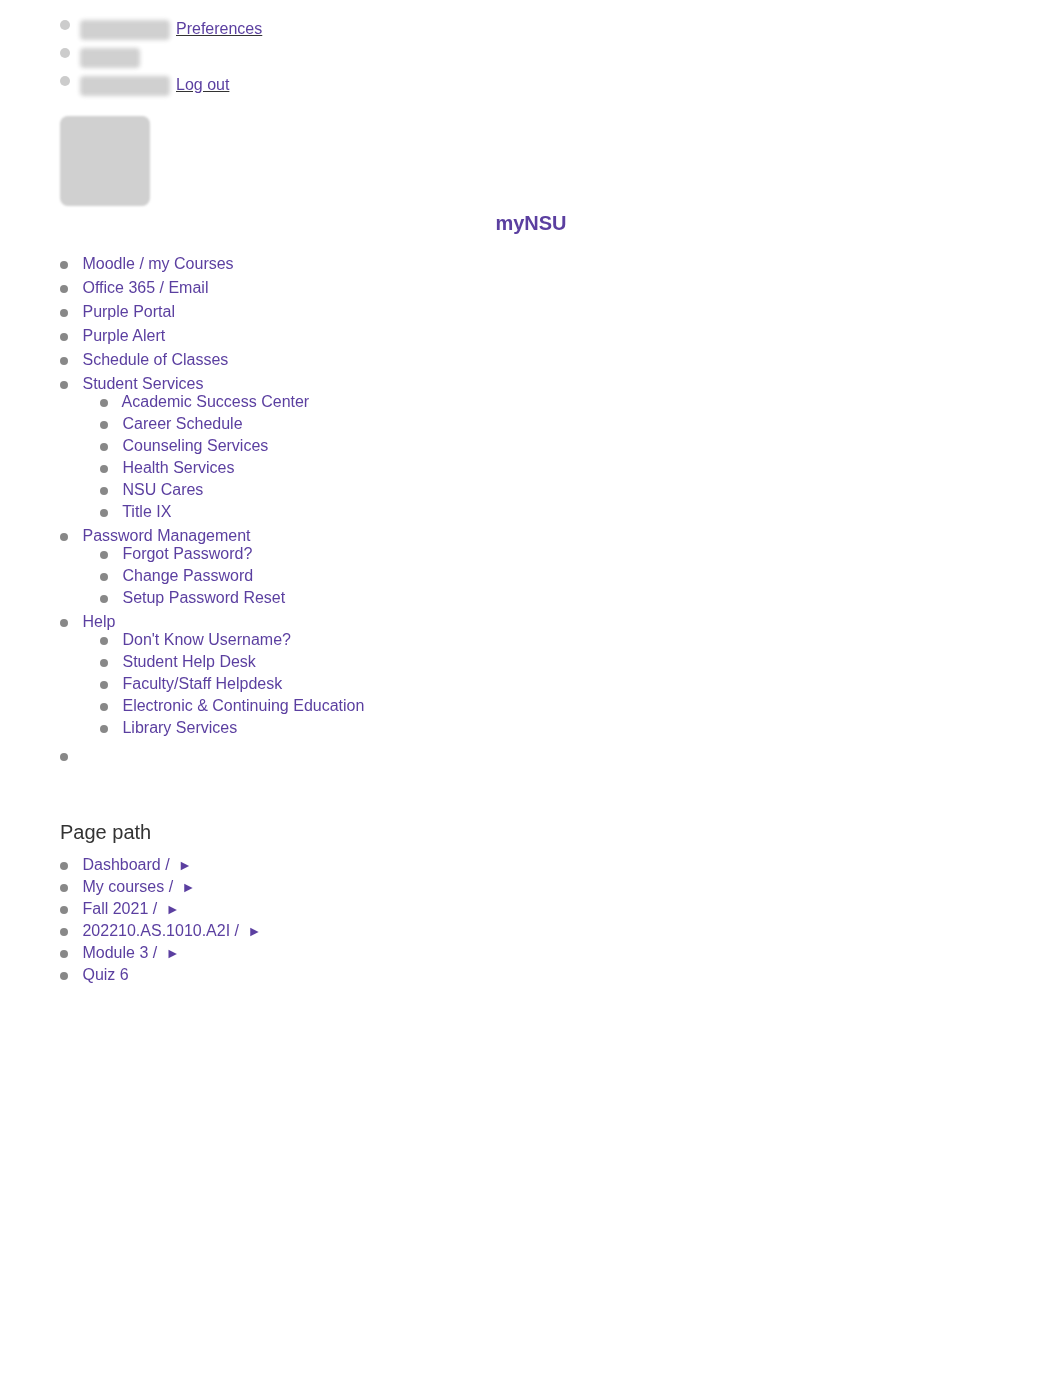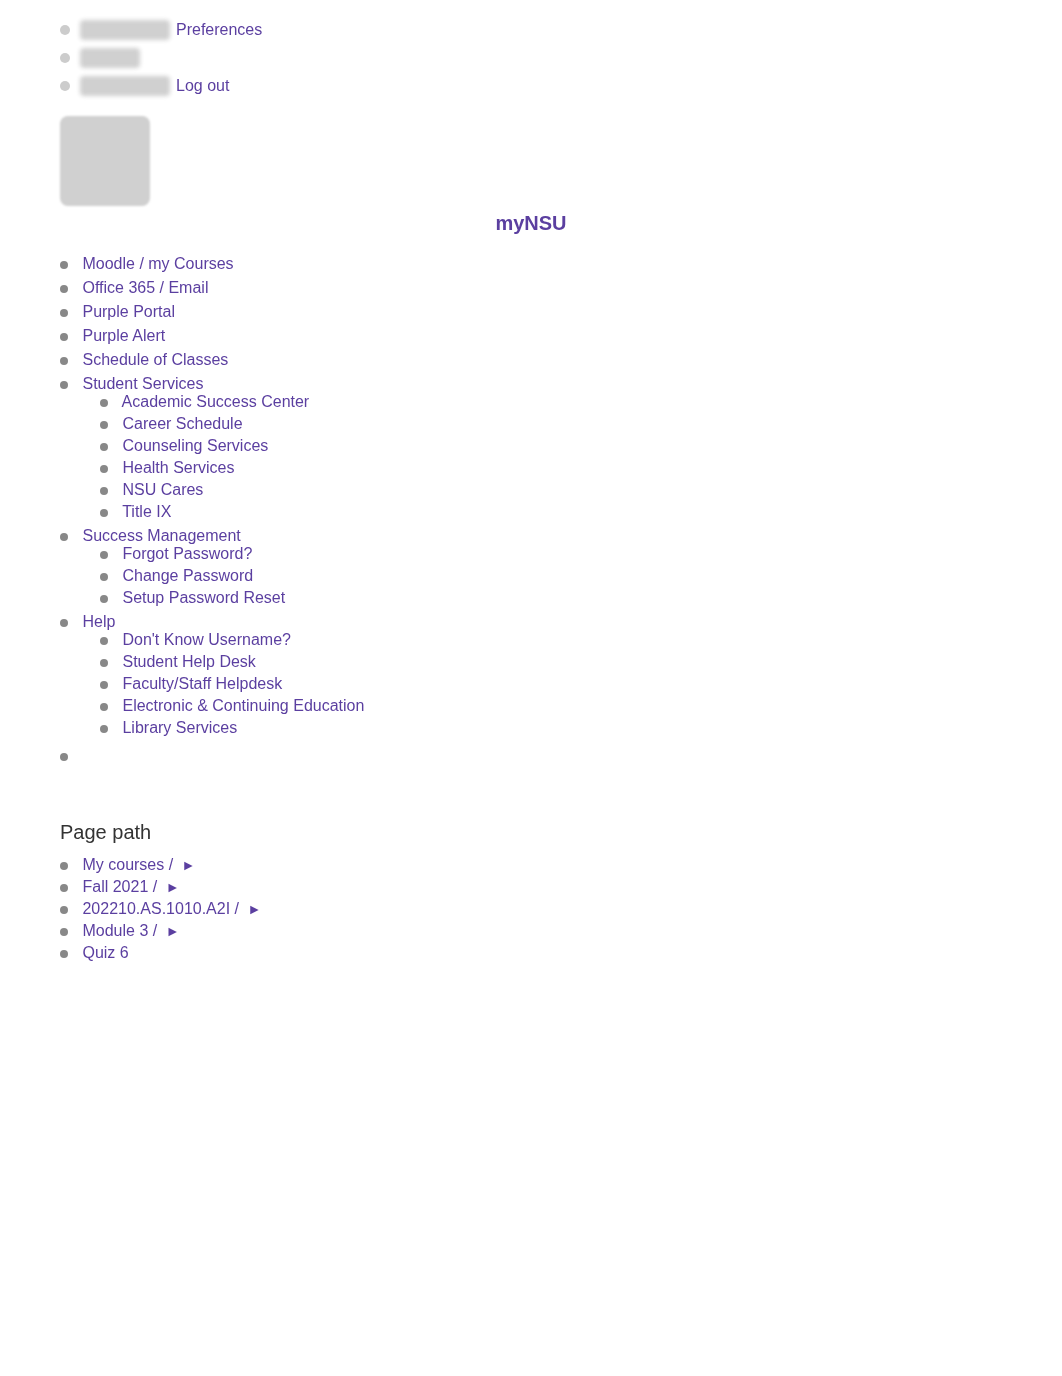--- a/index.html
+++ b/index.html
@@ -25,8 +25,8 @@
 
     .top-menu > li {
       display: flex;
-      align-items: center;
       margin-bottom: 8px;
+      text-decoration: underline;
     }
 
     .top-menu .bullet {

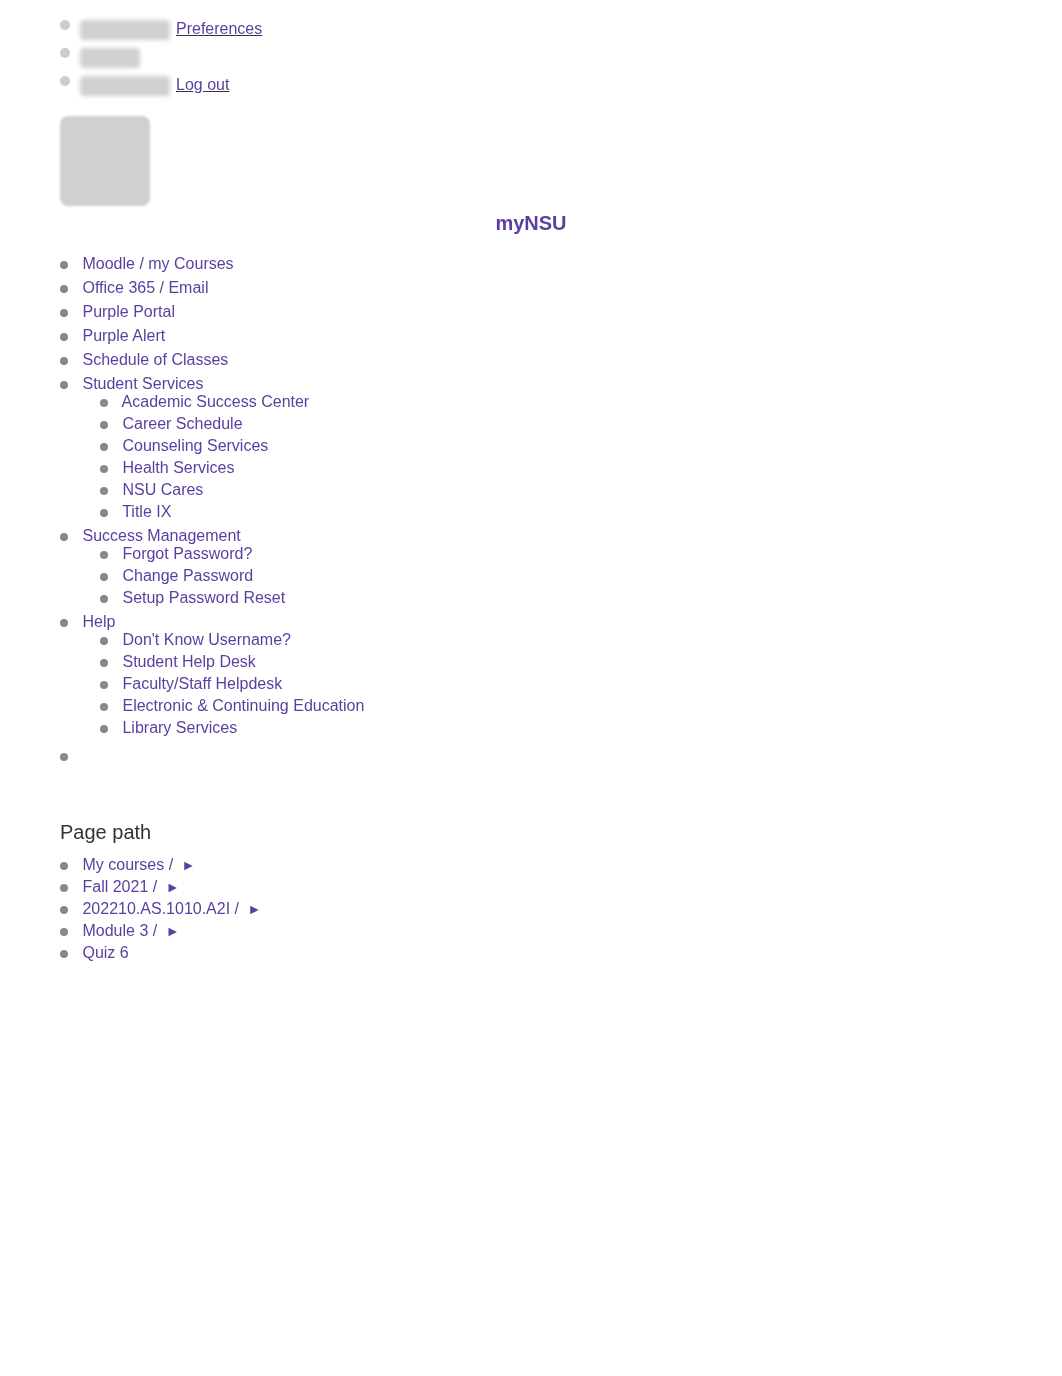--- a/index.html
+++ b/index.html
@@ -252,7 +252,7 @@
   </li>
   <li>
     <span class="bullet"></span>
-    <a class="menu-link" href="#">Success Management</a>
+    <a class="menu-link" href="#">Password Management</a>
     <ul class="sub-nav">
       <li>
         <span class="bullet"></span>

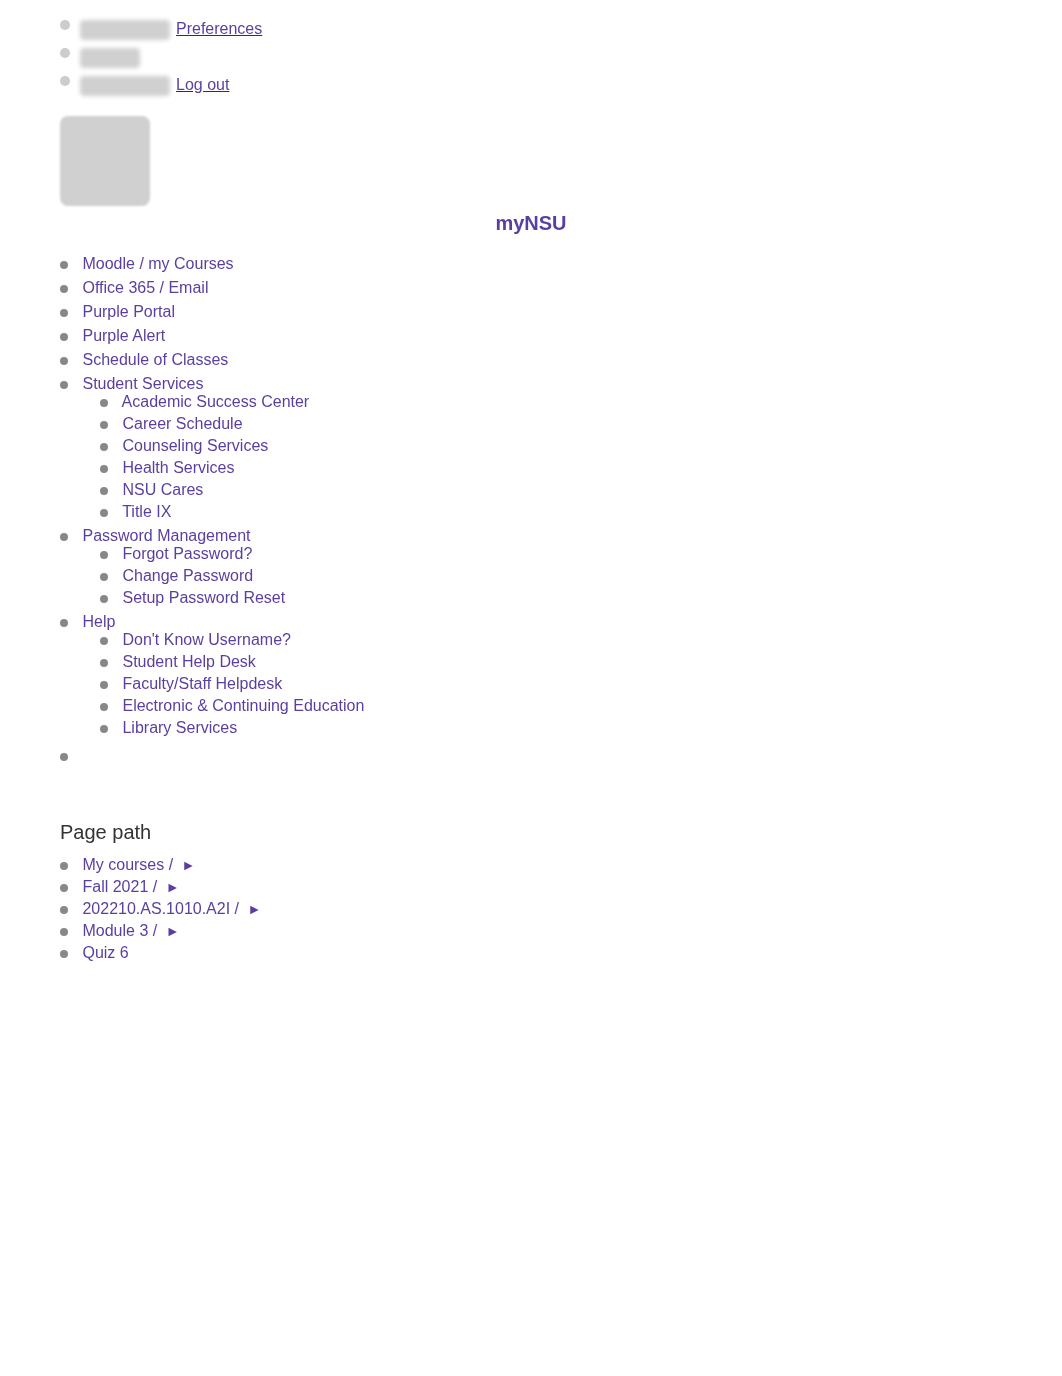--- a/index.html
+++ b/index.html
@@ -306,6 +306,13 @@
     <li>
       <span class="bullet"></span>
       <a class="menu-link" href="#">
+        <span>Dashboard /</span>
+        <span class="arrow">►</span>
+      </a>
+    </li>
+    <li>
+      <span class="bullet"></span>
+      <a class="menu-link" href="#">
         <span>My courses /</span>
         <span class="arrow">►</span>
       </a>

